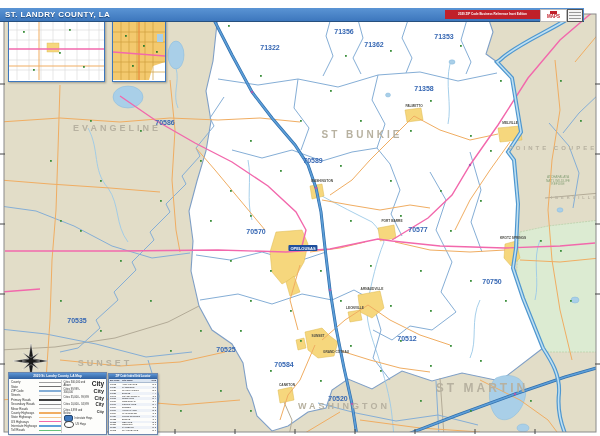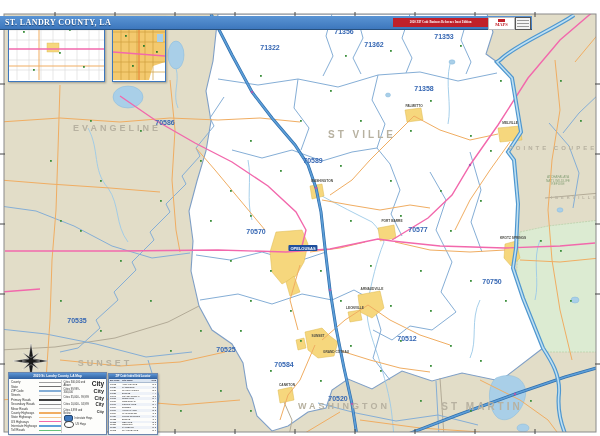--- a/index.html
+++ b/index.html
@@ -6,8 +6,8 @@
   body{width:600px;height:436px;overflow:hidden;position:relative;background:#fff;
        font-family:"Liberation Sans", sans-serif;}
   
-  #header{position:absolute;left:0;top:16px;width:532px;height:13px;
-          background:linear-gradient(#5a94d4,#3d77bd);border-bottom:1px solid #27507e;z-index:30;font-family:Liberation Serif, serif;}
+  #header{position:absolute;left:0;top:8px;width:584px;height:13px;
+          background:linear-gradient(#5a94d4,#3d77bd);border-bottom:1px solid #27507e;z-index:30;}
   #header-title{position:absolute;left:5px;top:2px;color:#fff;font-size:8px;font-weight:bold;
                 letter-spacing:.4px;text-shadow:0 1px 1px #1d4473;white-space:nowrap;}
   #edition-bar{position:absolute;right:44px;top:2px;width:95px;height:9px;background:#c0202a;

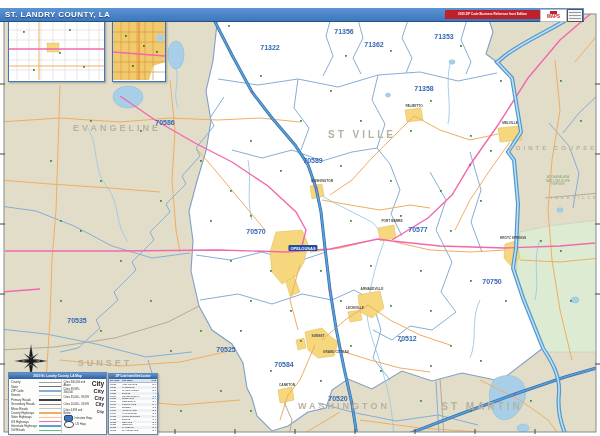--- a/index.html
+++ b/index.html
@@ -339,7 +339,7 @@
   
   <div id="labels">
       <div class="county-label" style="left: 117px; top: 128px; font-size: 9px;">EVANGELINE</div>
-      <div class="county-label" style="left: 362px; top: 134px; font-size: 10px;">ST VILLE</div>
+      <div class="county-label" style="left: 362px; top: 134px; font-size: 10px;">ST BUNKIE</div>
       <div class="county-label" style="left: 553px; top: 148px; font-size: 6px;">POINTE COUPEE</div>
       <div class="county-label" style="left: 575px; top: 197px; font-size: 4px;">IBERVILLE</div>
       <div class="county-label" style="left: 105px; top: 363px; font-size: 9px;">SUNSET</div>

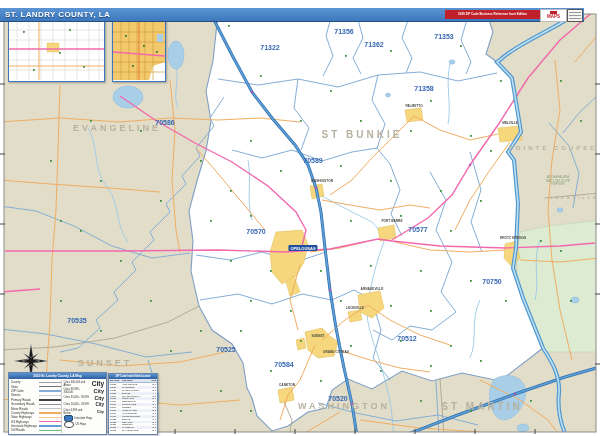--- a/index.html
+++ b/index.html
@@ -344,7 +344,7 @@
       <div class="county-label" style="left: 575px; top: 197px; font-size: 4px;">IBERVILLE</div>
       <div class="county-label" style="left: 105px; top: 363px; font-size: 9px;">SUNSET</div>
       <div class="county-label" style="left: 344px; top: 406px; font-size: 9px;">WASHINGTON</div>
-      <div class="county-label" style="left: 482px; top: 406px; font-size: 10px;">ST MARTIN</div>
+      <div class="county-label" style="left: 482px; top: 388px; font-size: 12px;">ST MARTIN</div>
       <div class="zip-label" style="left: 270px; top: 47px;">71322</div>
       <div class="zip-label" style="left: 344px; top: 31px;">71356</div>
       <div class="zip-label" style="left: 374px; top: 44px;">71362</div>

